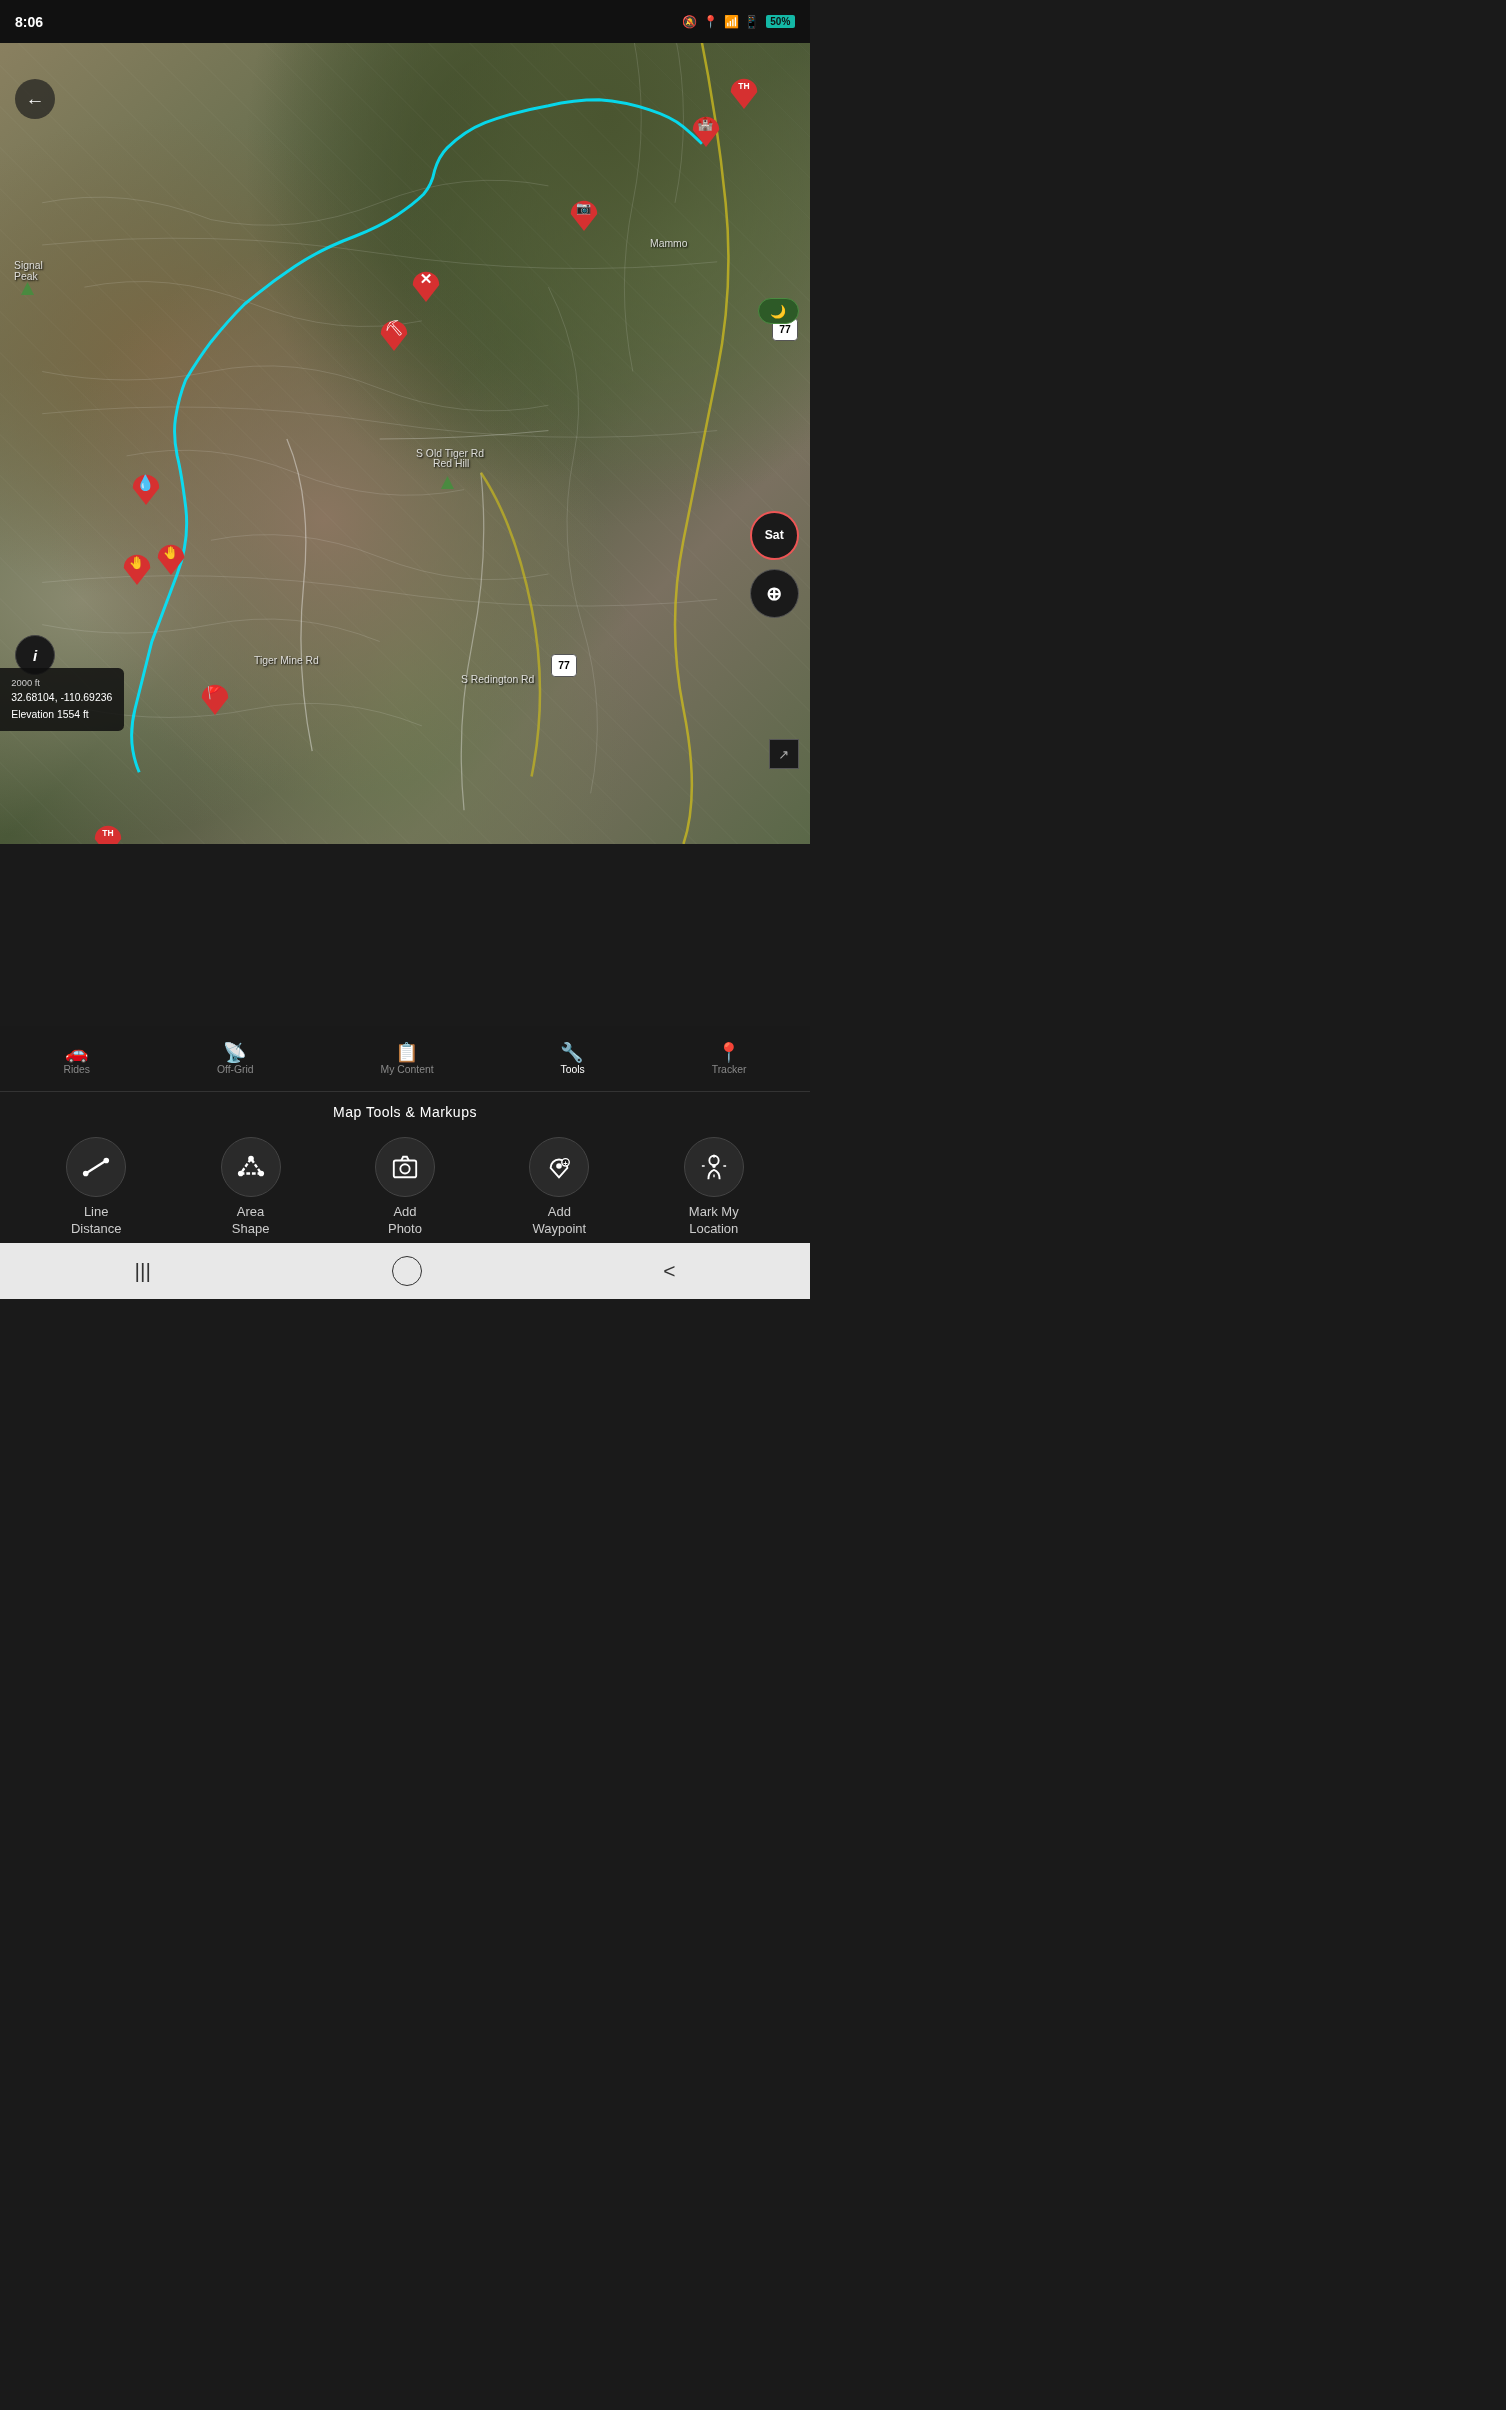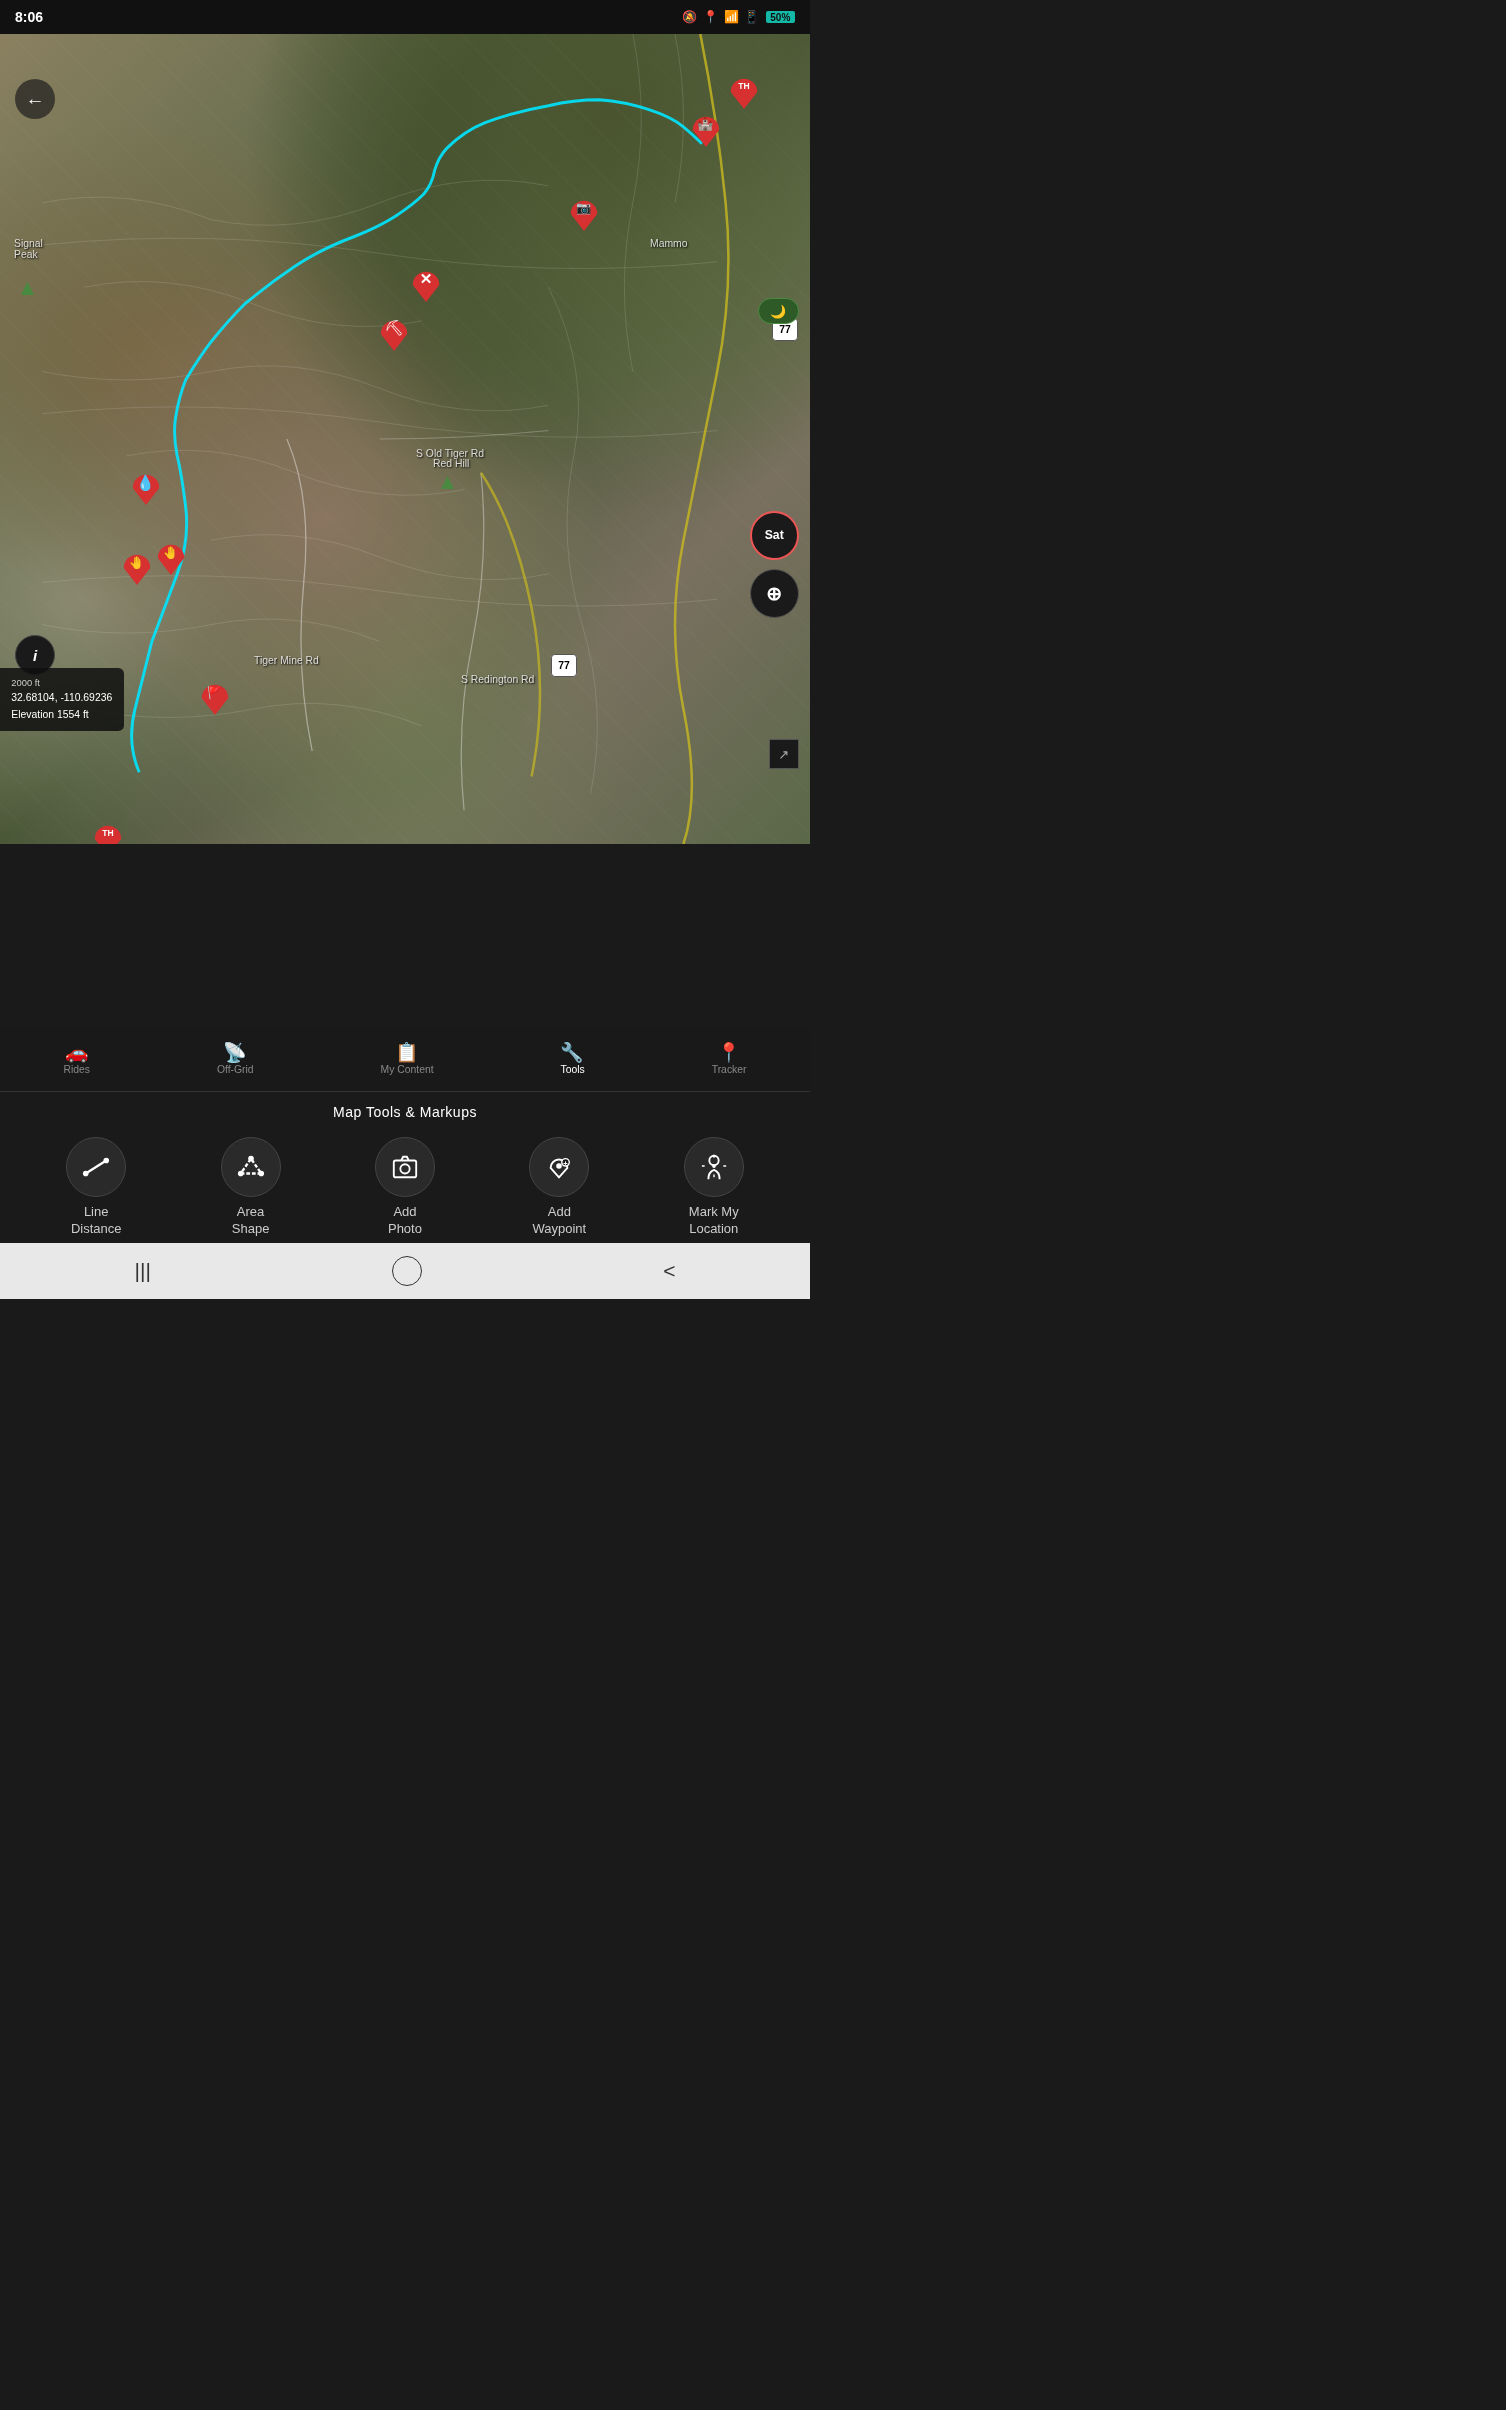--- a/index.html
+++ b/index.html
@@ -16,7 +16,7 @@
     .status-bar {
       position: absolute;
       top: 0; left: 0; right: 0;
-      height: 34px;
+      height: 43px;
       background: #111;
       display: flex;
       align-items: center;

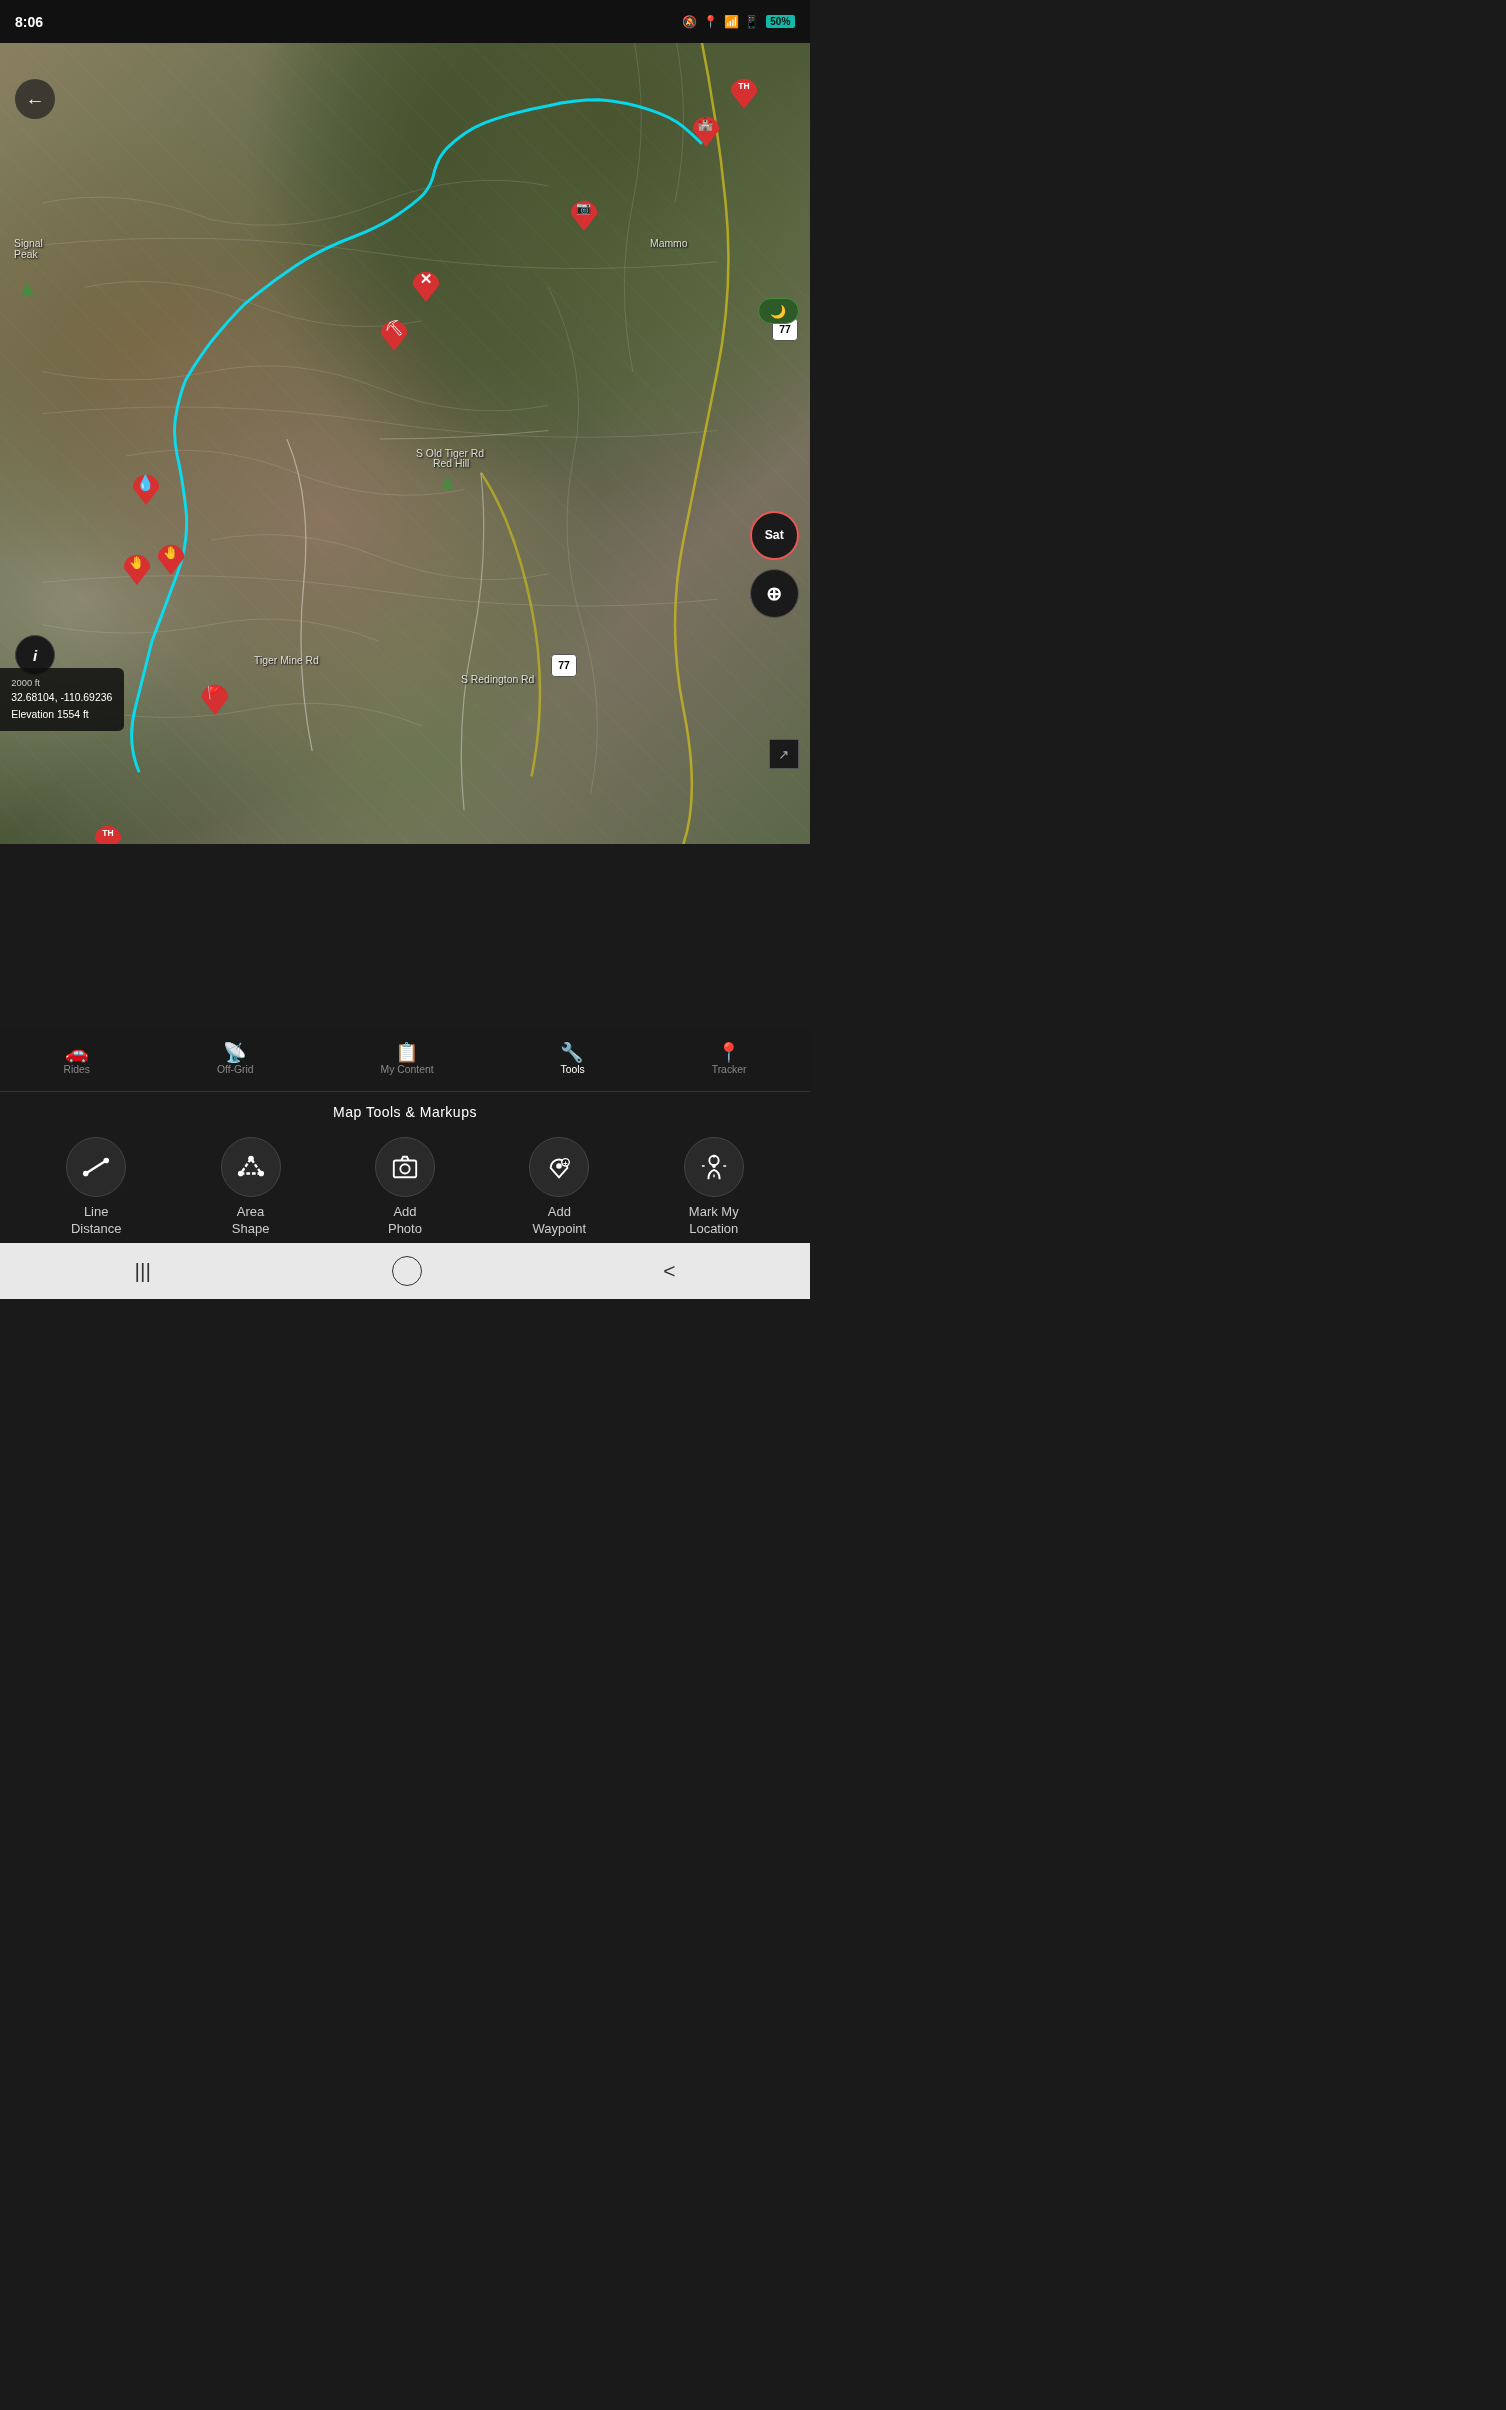--- a/index.html
+++ b/index.html
@@ -398,7 +398,7 @@
     <path d="M115,875 Q100,840 110,800 Q120,760 130,720 Q145,680 160,640 Q175,600 170,560 Q165,520 160,500 Q155,475 158,455 Q162,430 170,410 Q185,385 200,365 Q220,340 240,320 Q270,295 300,275 Q330,255 370,240 Q400,228 420,215 Q440,202 452,190 Q462,178 465,162 Q470,145 480,135 Q500,115 525,105 Q560,92 600,85 Q630,78 660,78 Q690,80 720,90 Q745,98 760,110 Q772,120 782,130" stroke="#00e5ff" stroke-width="3.5" fill="none" opacity="0.9"></path>
   </svg>
 
-  <div class="map-label" style="left:14px; top:204px;">Signal<br>Peak</div>
+  <div class="map-label" style="left:14px; top:226px;">Signal<br>Peak</div>
   <div class="map-label" style="left:433px; top:424px;">Red Hill</div>
   <div class="map-label" style="left:254px; top:621px;">Tiger Mine Rd</div>
   <div class="map-label" style="left:416px; top:414px;">S Old Tiger Rd</div>

